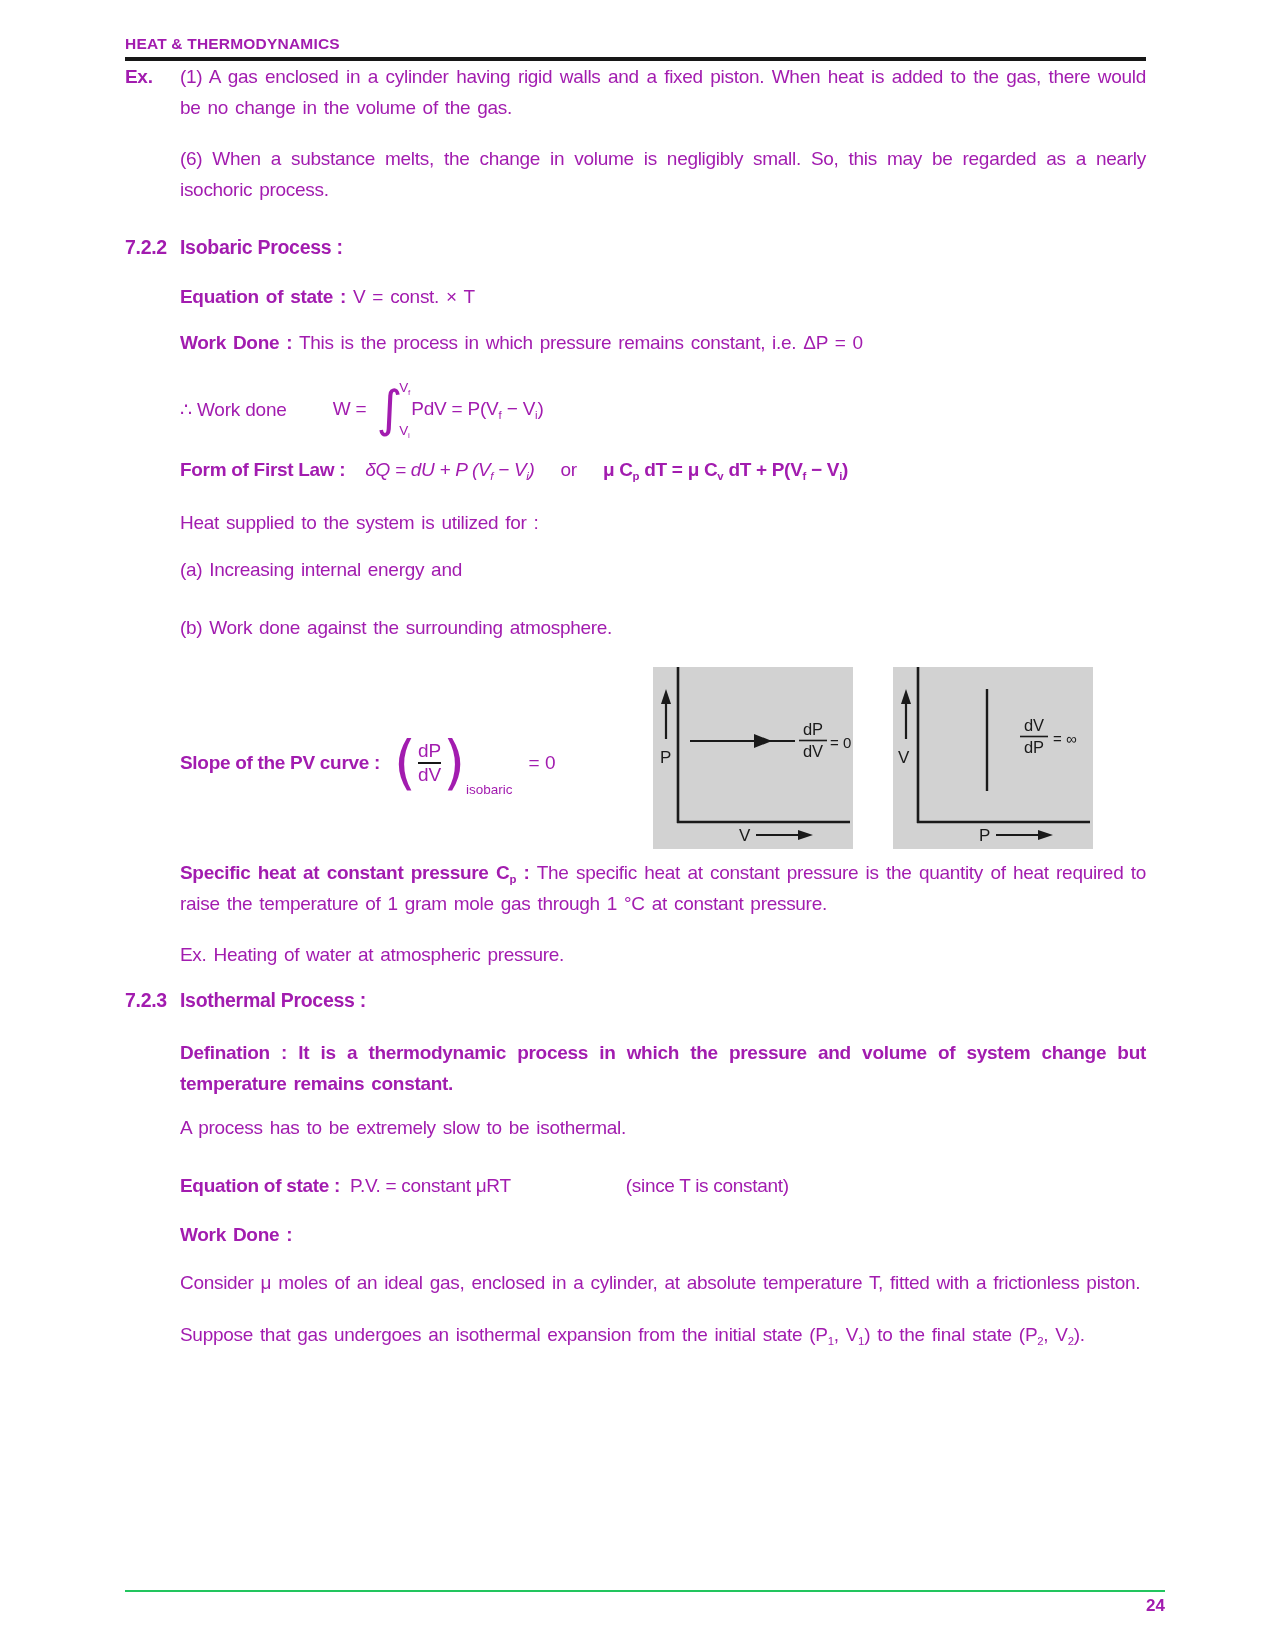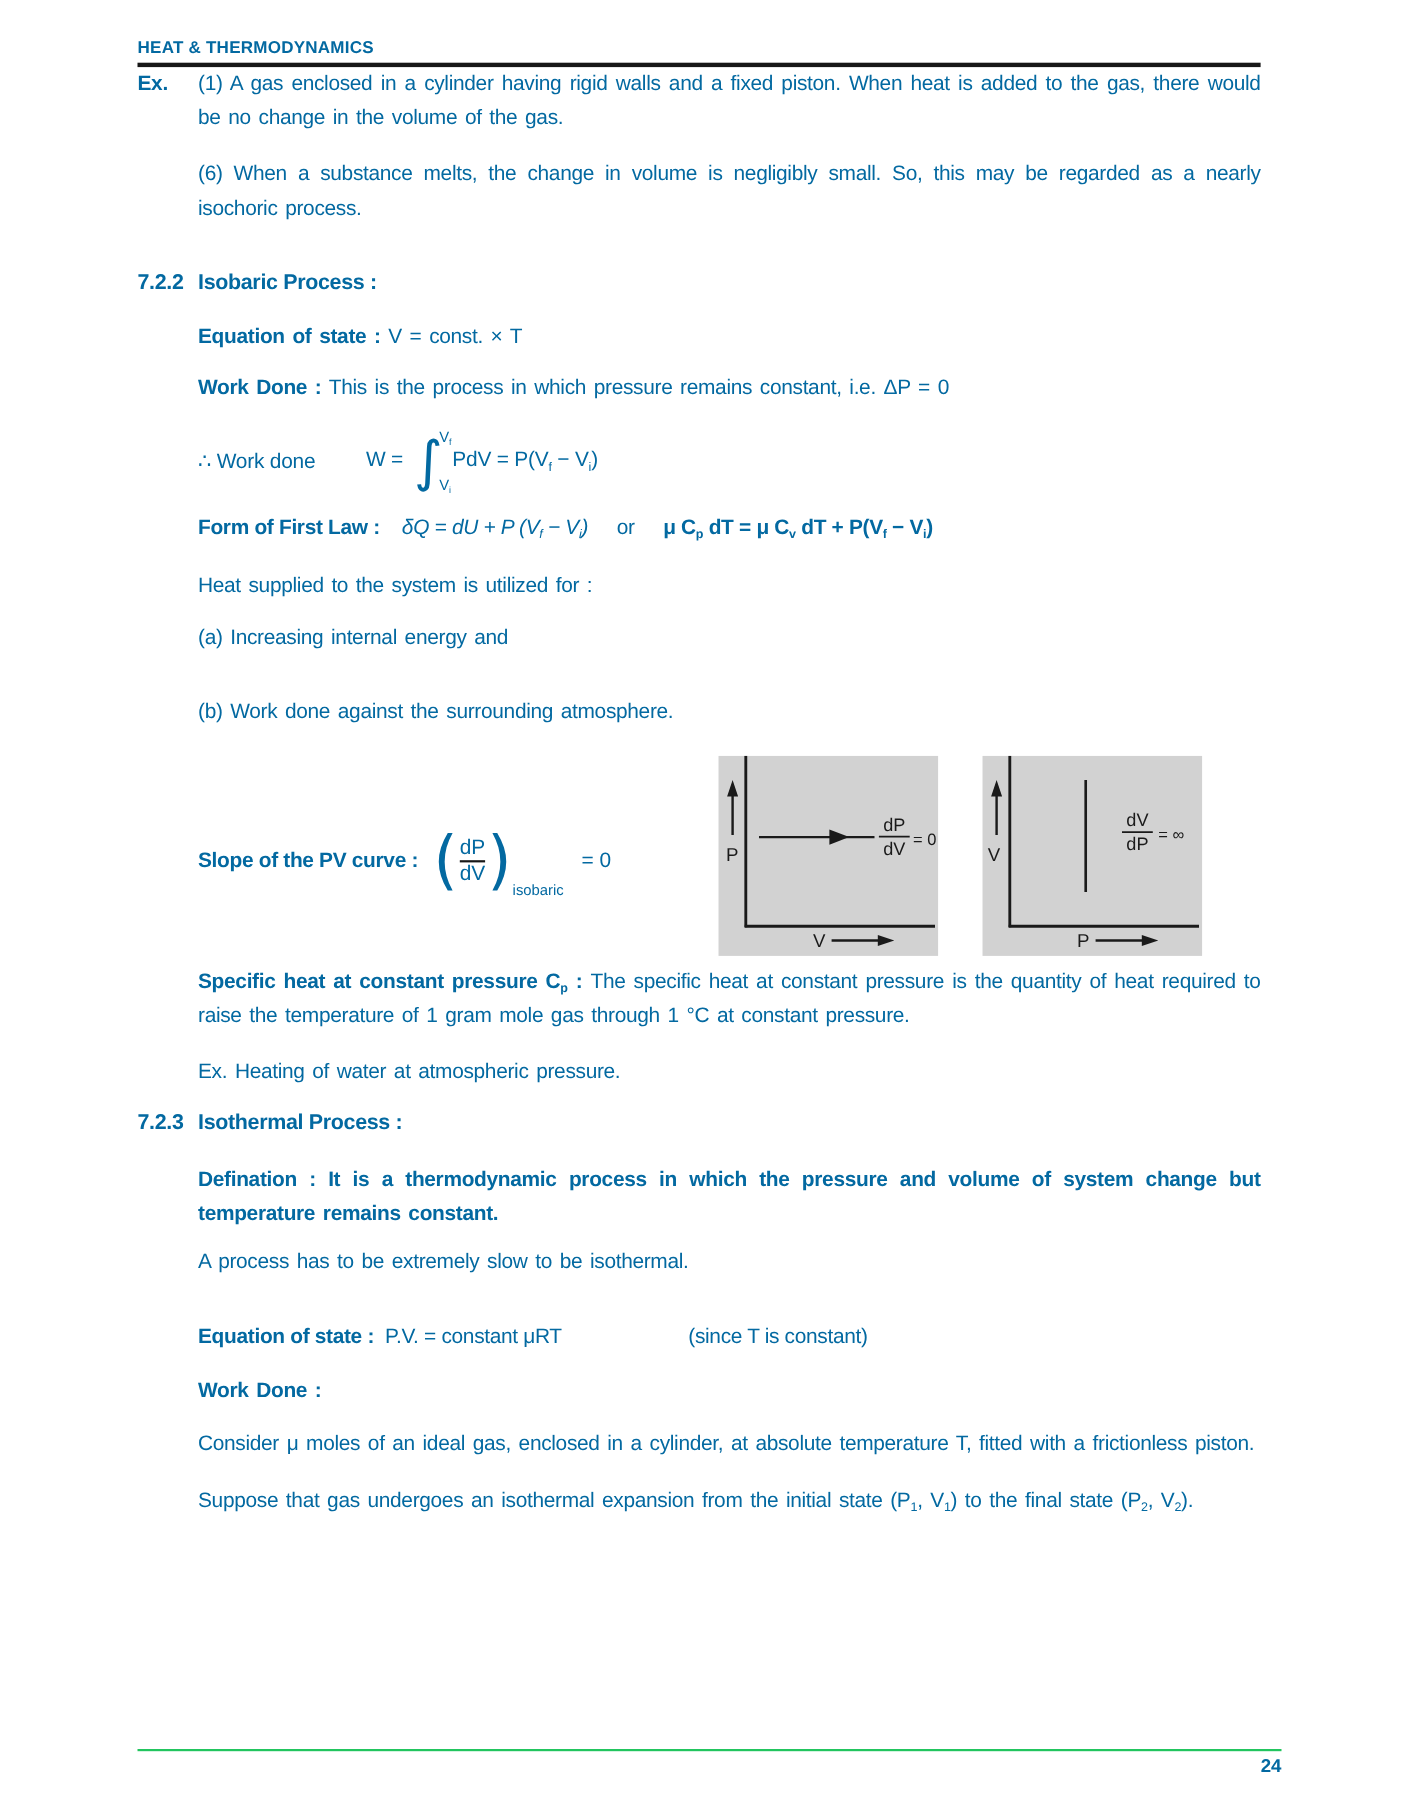--- a/index.html
+++ b/index.html
@@ -7,7 +7,7 @@
     position:relative;
     width:1275px; height:1650px;
     background:#ffffff;
-    color:#0369a1;
+    color:#a21caf;
     font-family:"Liberation Sans","DejaVu Sans",sans-serif;
     overflow:hidden;
   }

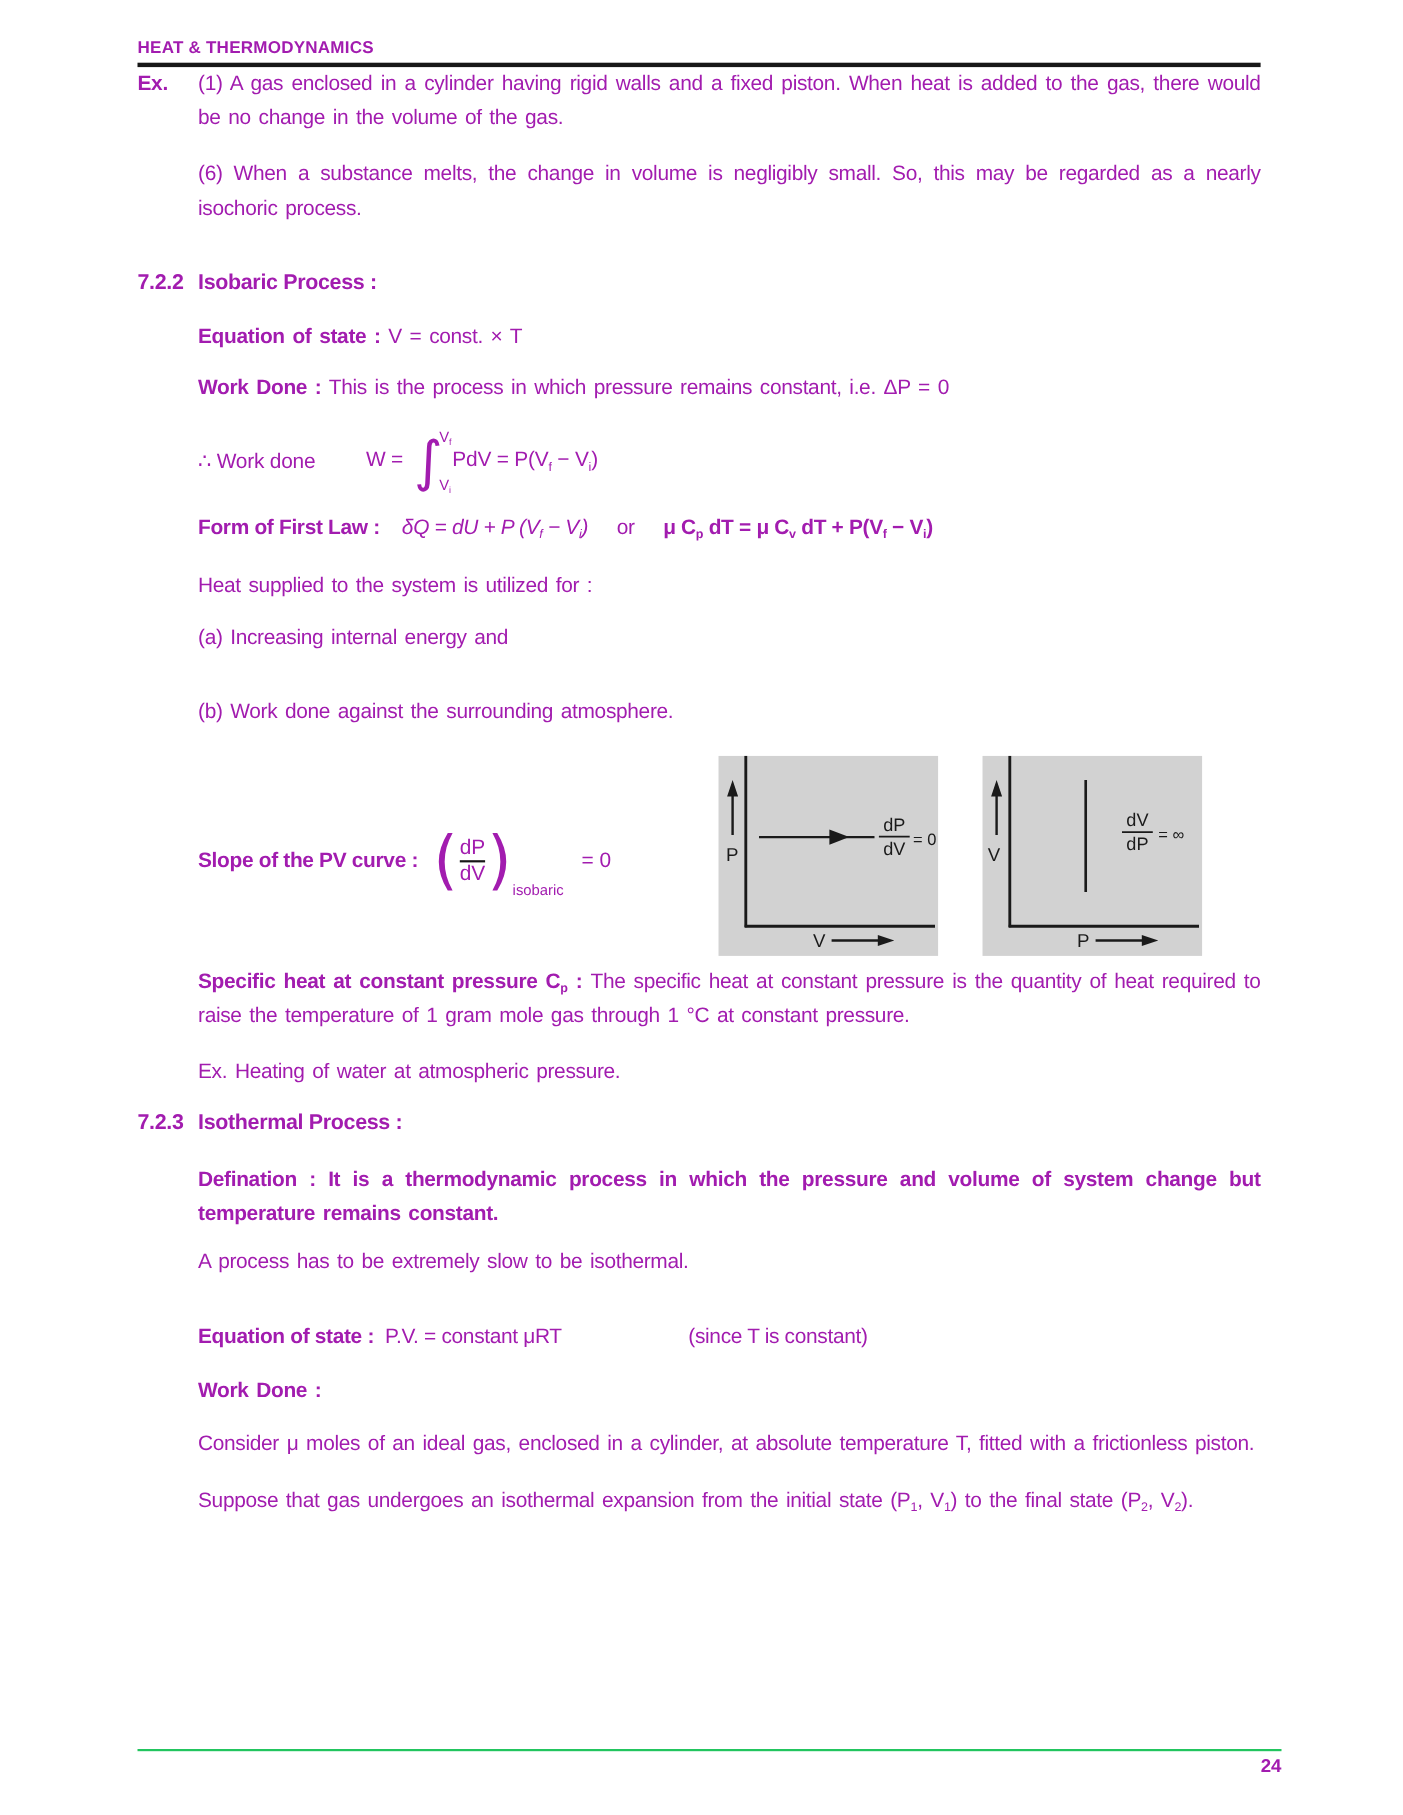--- a/index.html
+++ b/index.html
@@ -41,7 +41,7 @@
 
   
   .mt0{margin-top:0;} .mt8{margin-top:8px;} .mt13{margin-top:13px;} .mt15{margin-top:15px;}
-  .mt16{margin-top:16px;} .mt17{margin-top:17px;} .mt18{margin-top:18px;} .mt19{margin-top:37px;}
+  .mt16{margin-top:16px;} .mt17{margin-top:17px;} .mt18{margin-top:18px;} .mt19{margin-top:27px;}
   .mt20{margin-top:20px;} .mt21{margin-top:21px;} .mt22{margin-top:22px;} .mt24{margin-top:24px;}
 
   

